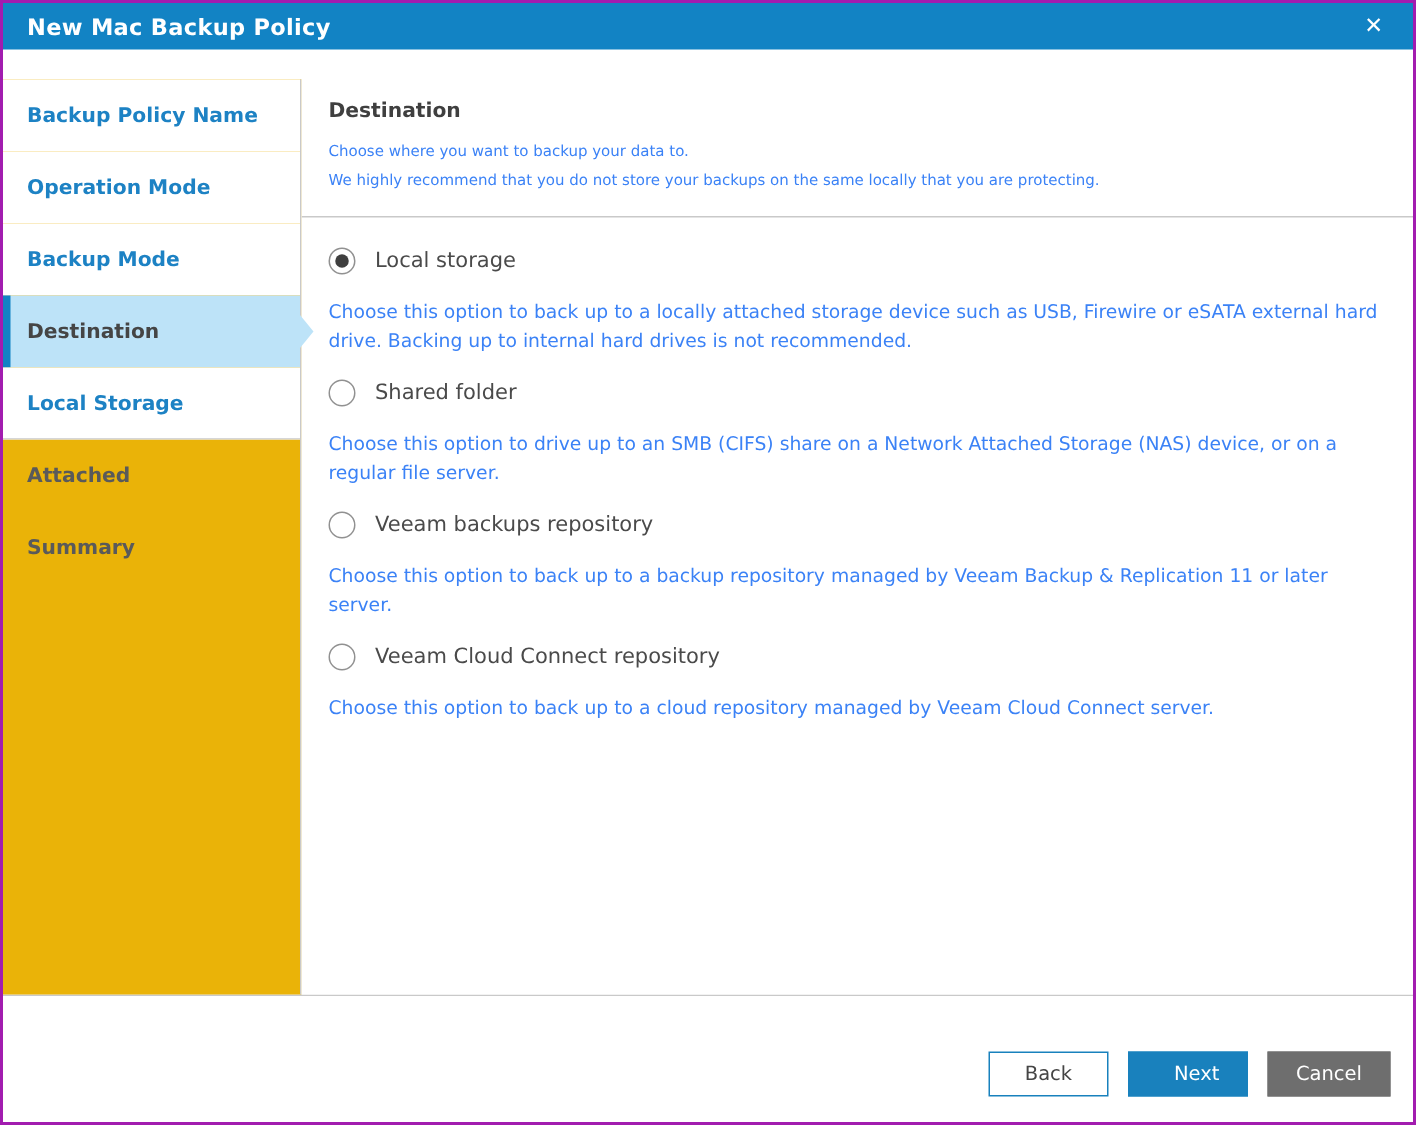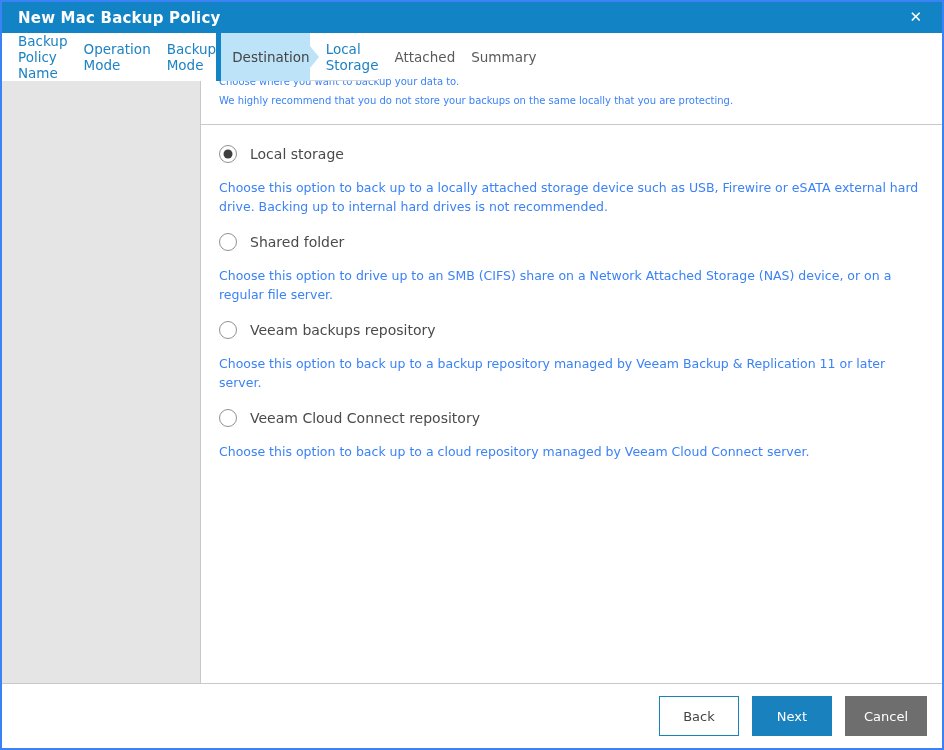--- a/index.html
+++ b/index.html
@@ -12,10 +12,11 @@
     width: 944px;
     height: 750px;
     background: #ffffff;
-    border: 2px solid #3b82f6;
+    border: 2px solid #a21caf;
     display: flex;
     flex-direction: column;
     overflow: hidden;
+    gap: 20px;
   }
   
   .titlebar {

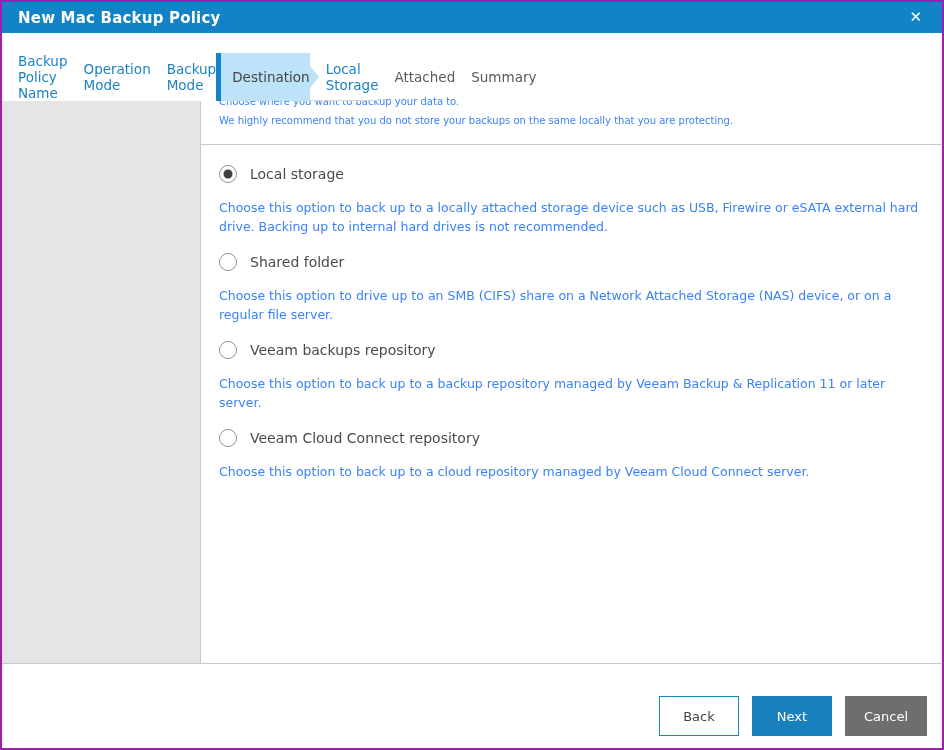--- a/index.html
+++ b/index.html
@@ -52,10 +52,11 @@
   .sidebar {
     flex: 0 0 199px;
     width: 199px;
-    background: #e5e5e5;
+    background: #eab308;
     border-right: 1px solid #c9c9c9;
     display: flex;
-    flex-direction: row;
+    flex-direction: column;
+    font-weight: bold;
   }
   .nav-item {
     height: 48px;

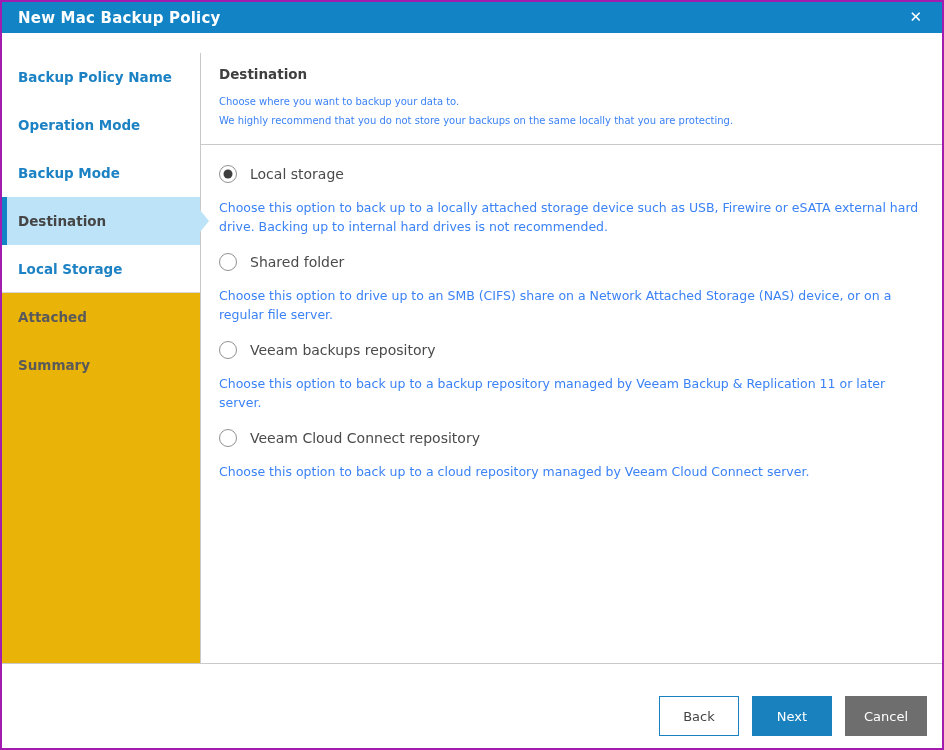--- a/index.html
+++ b/index.html
@@ -167,7 +167,7 @@
     padding-right: 15px;
   }
   .btn {
-    height: 40px;
+    height: 30px;
     min-width: 80px;
     padding: 0 18px;
     font-family: inherit;

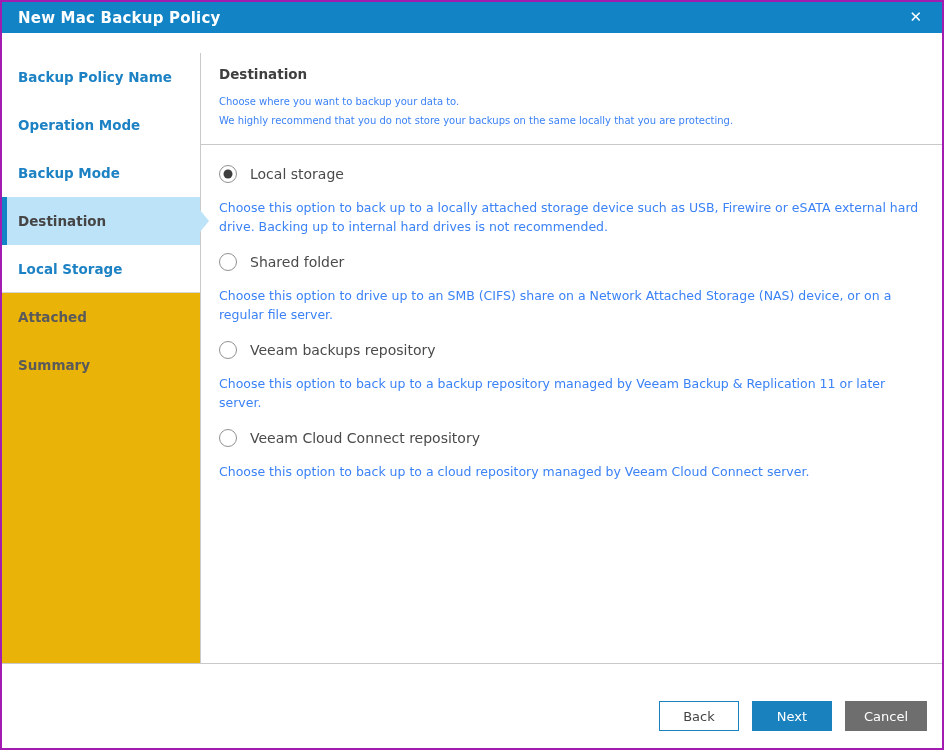--- a/index.html
+++ b/index.html
@@ -185,6 +185,7 @@
     background: #1981bd;
     border-color: #1981bd;
     color: #ffffff;
+    text-align: right;
   }
   .btn-cancel {
     background: #6e6e6e;

